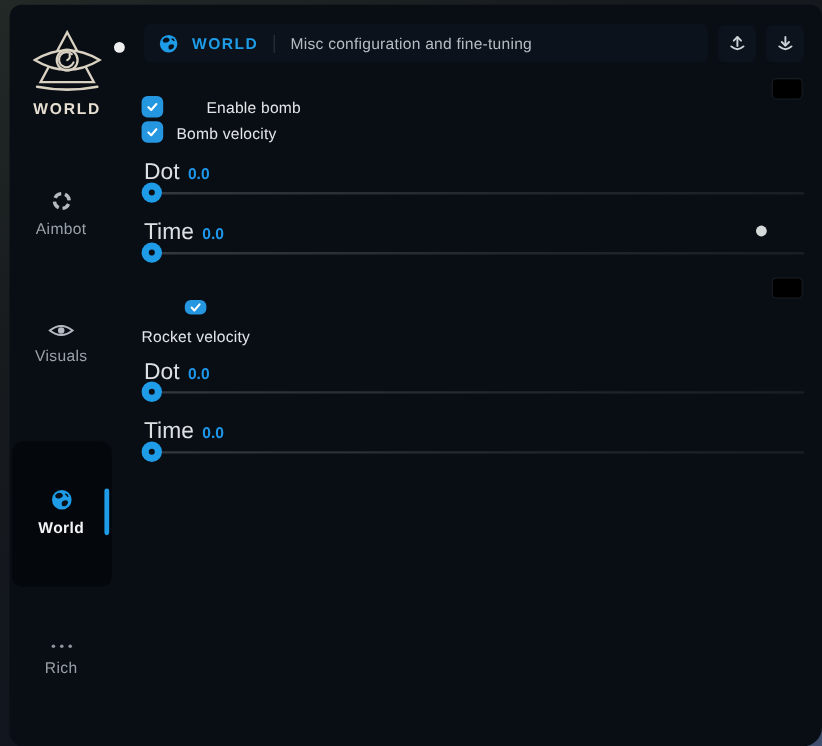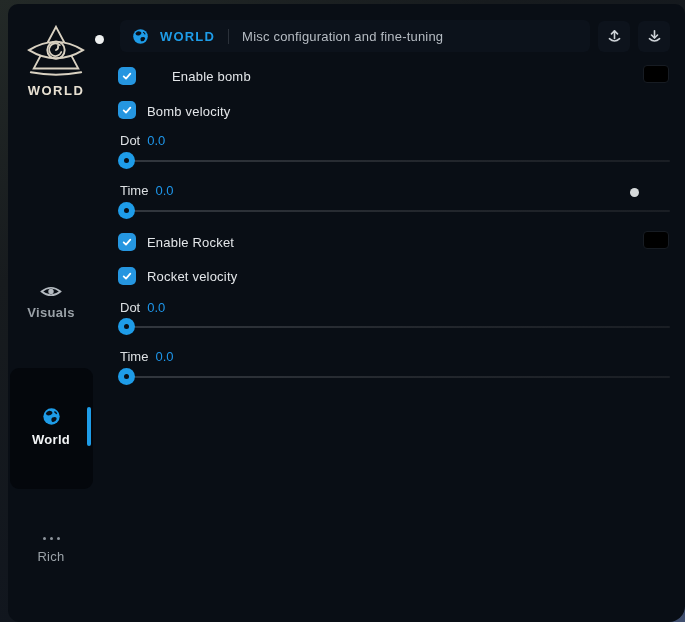--- a/index.html
+++ b/index.html
@@ -134,7 +134,7 @@
     </svg>
   </div>
 
-  <div class="check-row" style="top:67px;gap:36px;">
+  <div class="check-row" style="top:80px;gap:36px;">
     <span class="checkbox">
       <svg width="12" height="12" viewBox="0 0 18 18" fill="none" stroke="#ffffff" stroke-width="2.6" stroke-linecap="round" stroke-linejoin="round">
         <polyline points="4,9.5 7.5,13 14,5.5"></polyline>

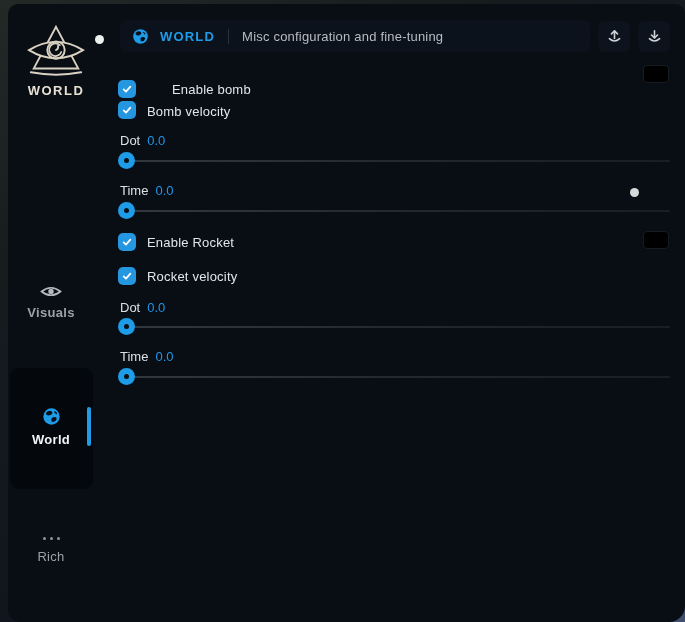--- a/index.html
+++ b/index.html
@@ -49,7 +49,7 @@
            border:1px solid #171c23; border-radius:4px; cursor:pointer; }
 
   .slider-label{ position:absolute; left:120px; height:14px; display:flex; align-items:baseline; gap:7px; }
-  .slider-name{ font-size:13px; color:#dde0e3; }
+  .slider-name{ font-size:19px; color:#dde0e3; }
   .slider-value{ font-size:13px; color:#1e96ea; font-weight:normal; }
   .slider-track{ position:absolute; left:120px; width:550px; height:2px; border-radius:1px;
                  background:linear-gradient(90deg,#33383f 0%,#23272d 55%,#1a1e24 100%); cursor:pointer; }

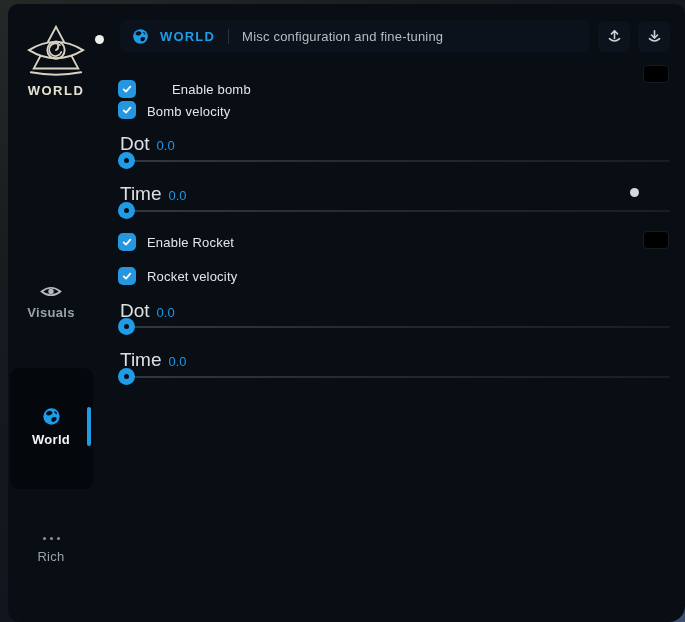--- a/index.html
+++ b/index.html
@@ -50,7 +50,7 @@
 
   .slider-label{ position:absolute; left:120px; height:14px; display:flex; align-items:baseline; gap:7px; }
   .slider-name{ font-size:19px; color:#dde0e3; }
-  .slider-value{ font-size:13px; color:#1e96ea; font-weight:normal; }
+  .slider-value{ font-size:13px; color:#1e96ea; font-weight:bold; }
   .slider-track{ position:absolute; left:120px; width:550px; height:2px; border-radius:1px;
                  background:linear-gradient(90deg,#33383f 0%,#23272d 55%,#1a1e24 100%); cursor:pointer; }
   .slider-handle{ position:absolute; width:17px; height:17px; border-radius:50%;

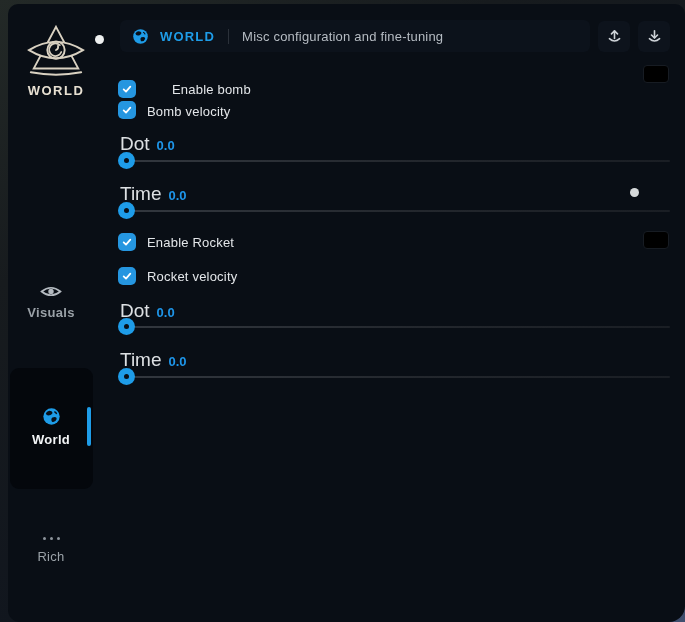--- a/index.html
+++ b/index.html
@@ -77,6 +77,12 @@
   </svg>
   <div class="brand">WORLD</div>
 
+  <div class="nav-item" style="top:158px;">
+    <svg class="nav-icon" width="19" height="19" viewBox="0 0 20 20">
+      <circle cx="10" cy="10" r="6.5" fill="none" stroke="#b4bac0" stroke-width="3" stroke-dasharray="6.8 3.4" transform="rotate(24 10 10)"></circle>
+    </svg>
+    <div class="nav-label">Aimbot</div>
+  </div>
 
   <div class="nav-item" style="top:284px;font-weight:bold;">
     <svg class="nav-icon" width="22" height="15" viewBox="0 0 22 14">

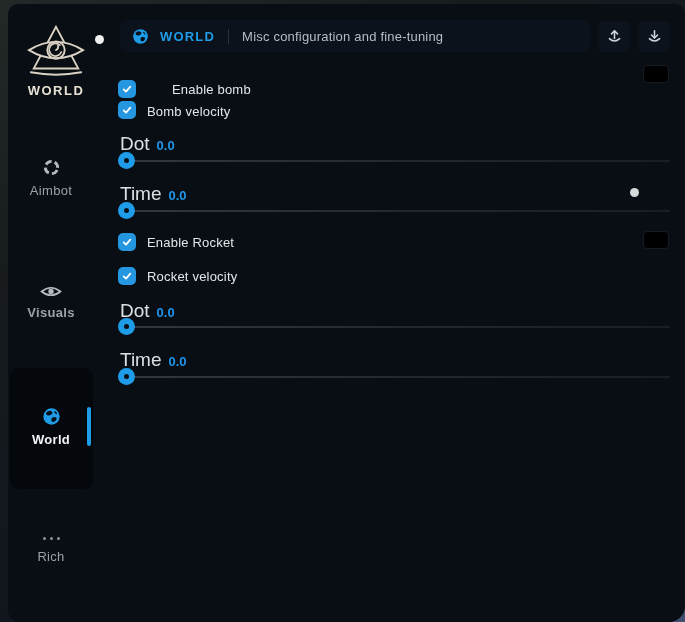--- a/index.html
+++ b/index.html
@@ -173,14 +173,6 @@
   <div class="slider-track" style="top:210px;"></div>
   <div class="slider-handle" style="left:118px; top:202px;"></div>
 
-  <div class="check-row" style="top:233px;">
-    <span class="checkbox">
-      <svg width="12" height="12" viewBox="0 0 18 18" fill="none" stroke="#ffffff" stroke-width="2.6" stroke-linecap="round" stroke-linejoin="round">
-        <polyline points="4,9.5 7.5,13 14,5.5"></polyline>
-      </svg>
-    </span>
-    <span class="check-label">Enable Rocket</span>
-  </div>
   <div class="swatch" style="top:231px;"></div>
 
   <div class="check-row" style="top:267px;">

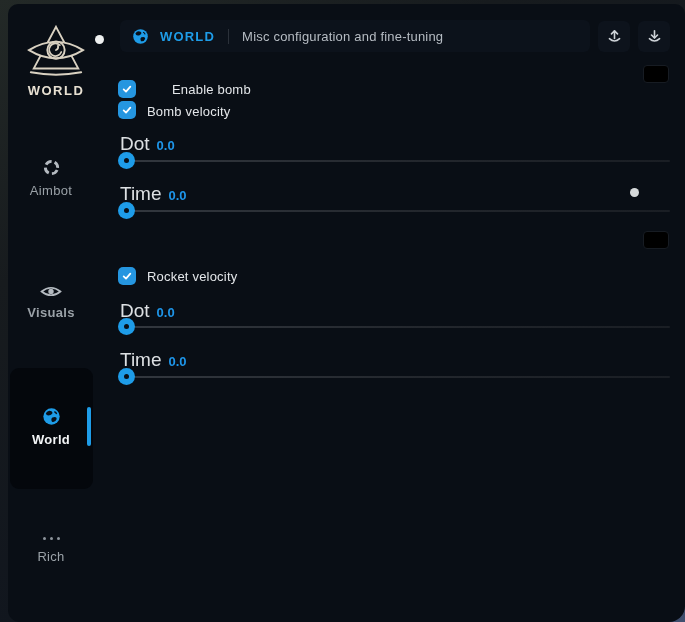--- a/index.html
+++ b/index.html
@@ -175,7 +175,7 @@
 
   <div class="swatch" style="top:231px;"></div>
 
-  <div class="check-row" style="top:267px;">
+  <div class="check-row" style="top:250px;flex-direction:column;">
     <span class="checkbox">
       <svg width="12" height="12" viewBox="0 0 18 18" fill="none" stroke="#ffffff" stroke-width="2.6" stroke-linecap="round" stroke-linejoin="round">
         <polyline points="4,9.5 7.5,13 14,5.5"></polyline>

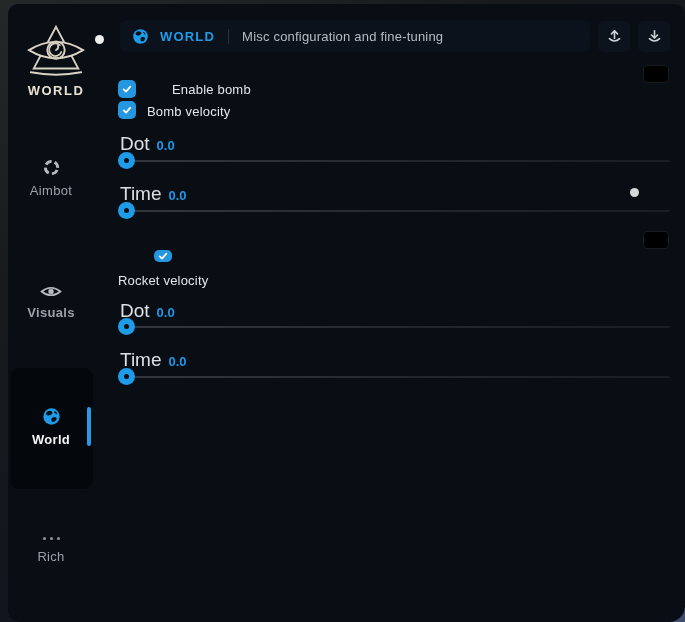--- a/index.html
+++ b/index.html
@@ -84,7 +84,7 @@
     <div class="nav-label">Aimbot</div>
   </div>
 
-  <div class="nav-item" style="top:284px;font-weight:bold;">
+  <div class="nav-item" style="top:268px;">
     <svg class="nav-icon" width="22" height="15" viewBox="0 0 22 14">
       <path d="M1.5,7 Q11,-0.5 20.5,7 Q11,14.5 1.5,7 Z" fill="none" stroke="#b4bac0" stroke-width="1.6"></path>
       <circle cx="11" cy="7" r="2.7" fill="#b4bac0"></circle>

